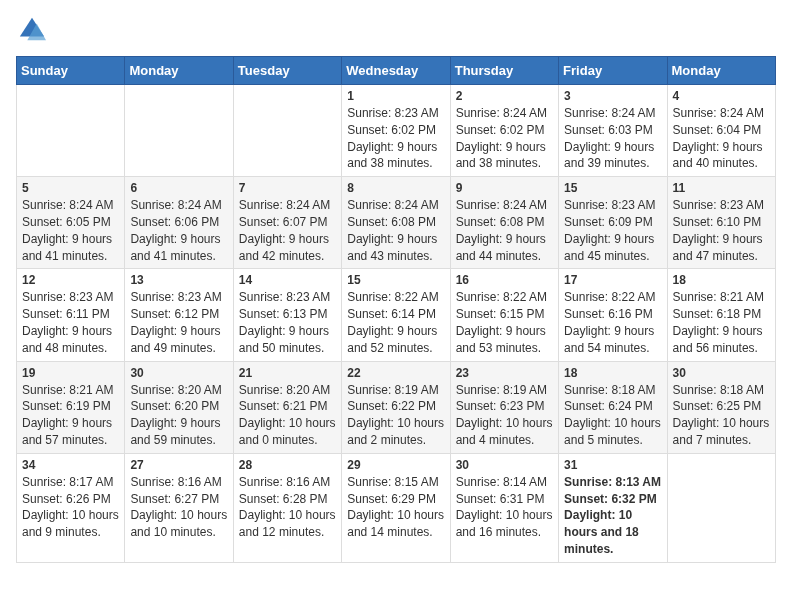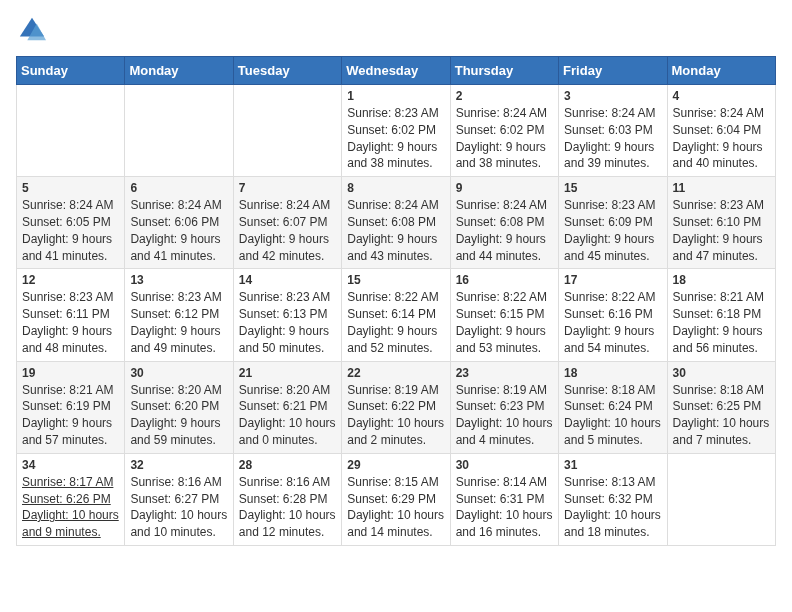--- a/index.html
+++ b/index.html
@@ -298,7 +298,7 @@
 Daylight: 10 hours and 9 minutes.</div>
         </td>
         <td>
-          <div class="day-number">32</div>
+          <div class="day-number">27</div>
           <div class="day-info" style="white-space: pre-line;">Sunrise: 8:16 AM
 Sunset: 6:27 PM
 Daylight: 10 hours and 10 minutes.</div>

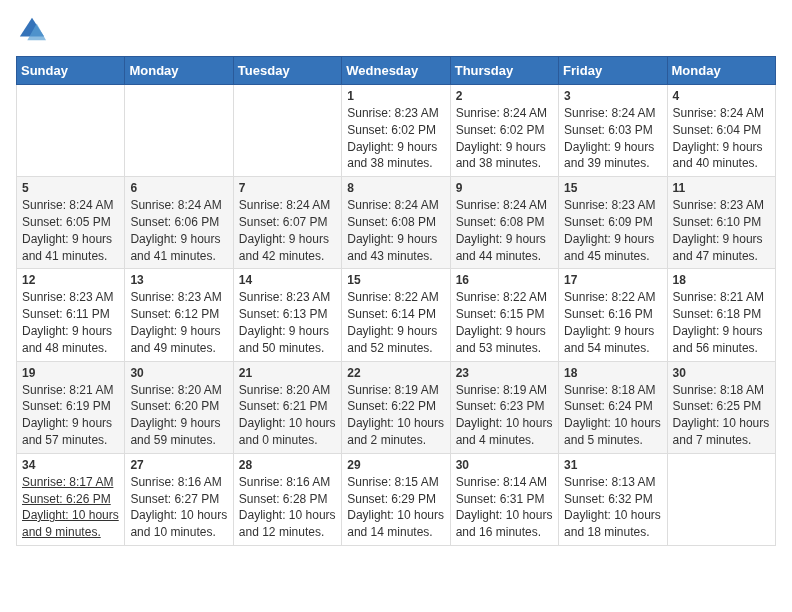--- a/index.html
+++ b/index.html
@@ -293,7 +293,7 @@
       <tr class="row-odd">
         <td>
           <div class="day-number">34</div>
-          <div class="day-info" style="white-space: pre-line; text-decoration: underline;">Sunrise: 8:17 AM
+          <div class="day-info" style="white-space: pre-line;">Sunrise: 8:17 AM
 Sunset: 6:26 PM
 Daylight: 10 hours and 9 minutes.</div>
         </td>

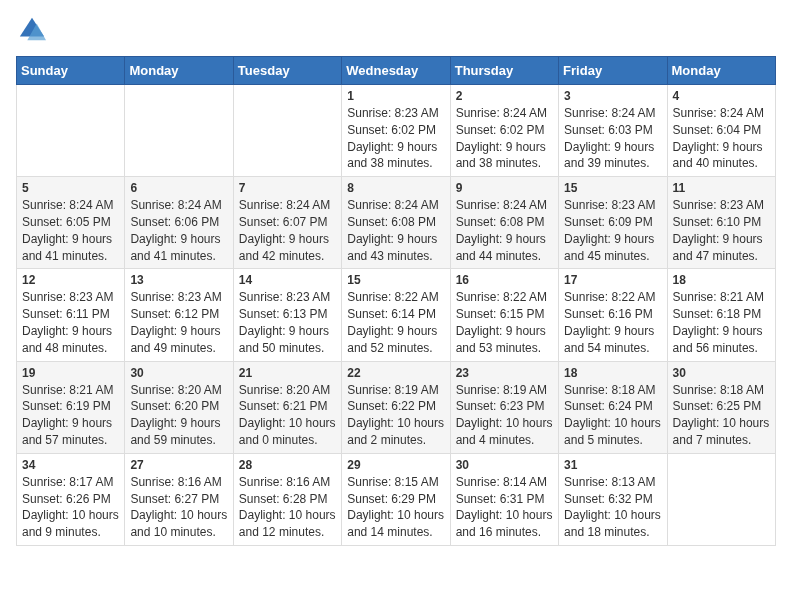--- a/index.html
+++ b/index.html
@@ -323,7 +323,7 @@
         </td>
         <td>
           <div class="day-number">31</div>
-          <div class="day-info" style="white-space: pre-line;">Sunrise: 8:13 AM
+          <div class="day-info" style="white-space: pre-line; font-weight: bold;">Sunrise: 8:13 AM
 Sunset: 6:32 PM
 Daylight: 10 hours and 18 minutes.</div>
         </td>

